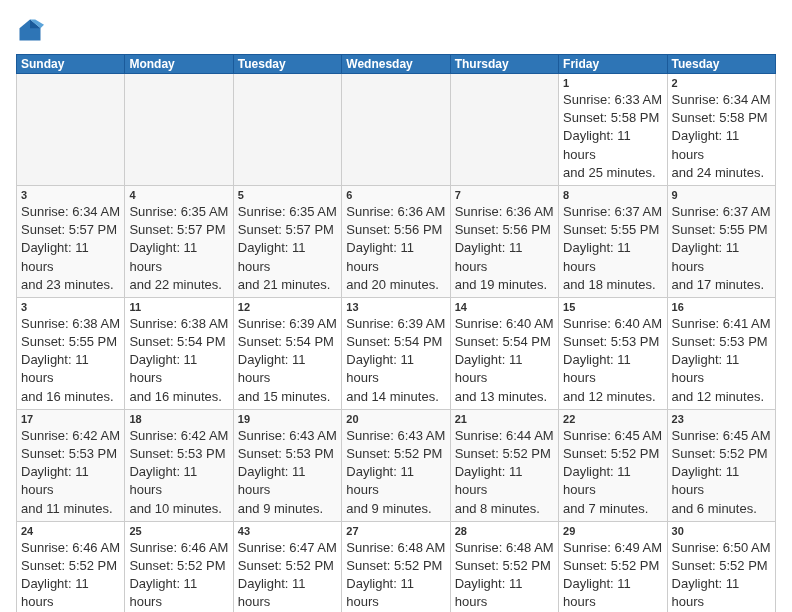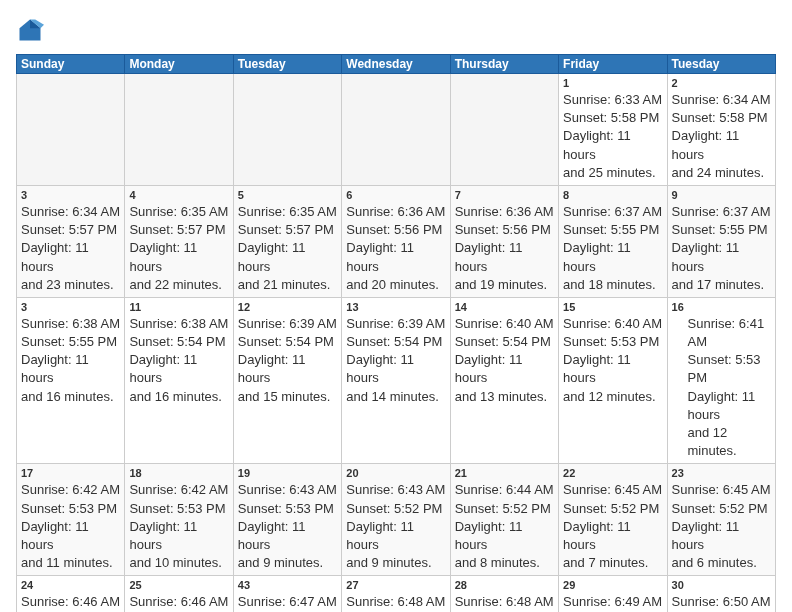--- a/index.html
+++ b/index.html
@@ -245,7 +245,7 @@
           </td>
           <td>
             <span class="day-num">16</span>
-            <div class="day-info" style="white-space: pre-line; margin-left: 16px;">Sunrise: 6:41 AM
+            <div class="day-info" style="white-space: pre-line;">Sunrise: 6:41 AM
 Sunset: 5:53 PM
 Daylight: 11 hours
 and 12 minutes.</div>

